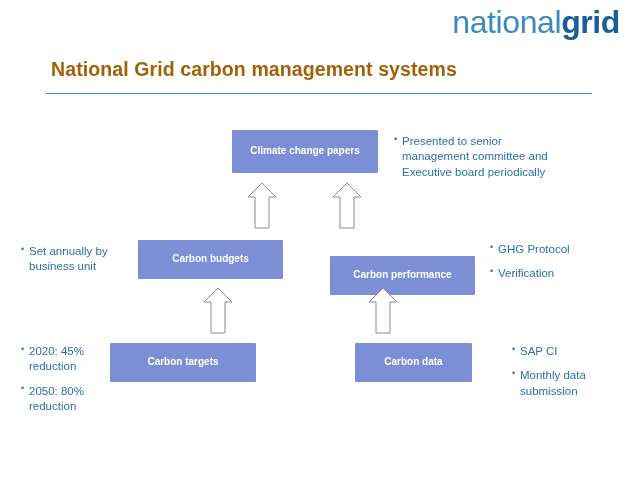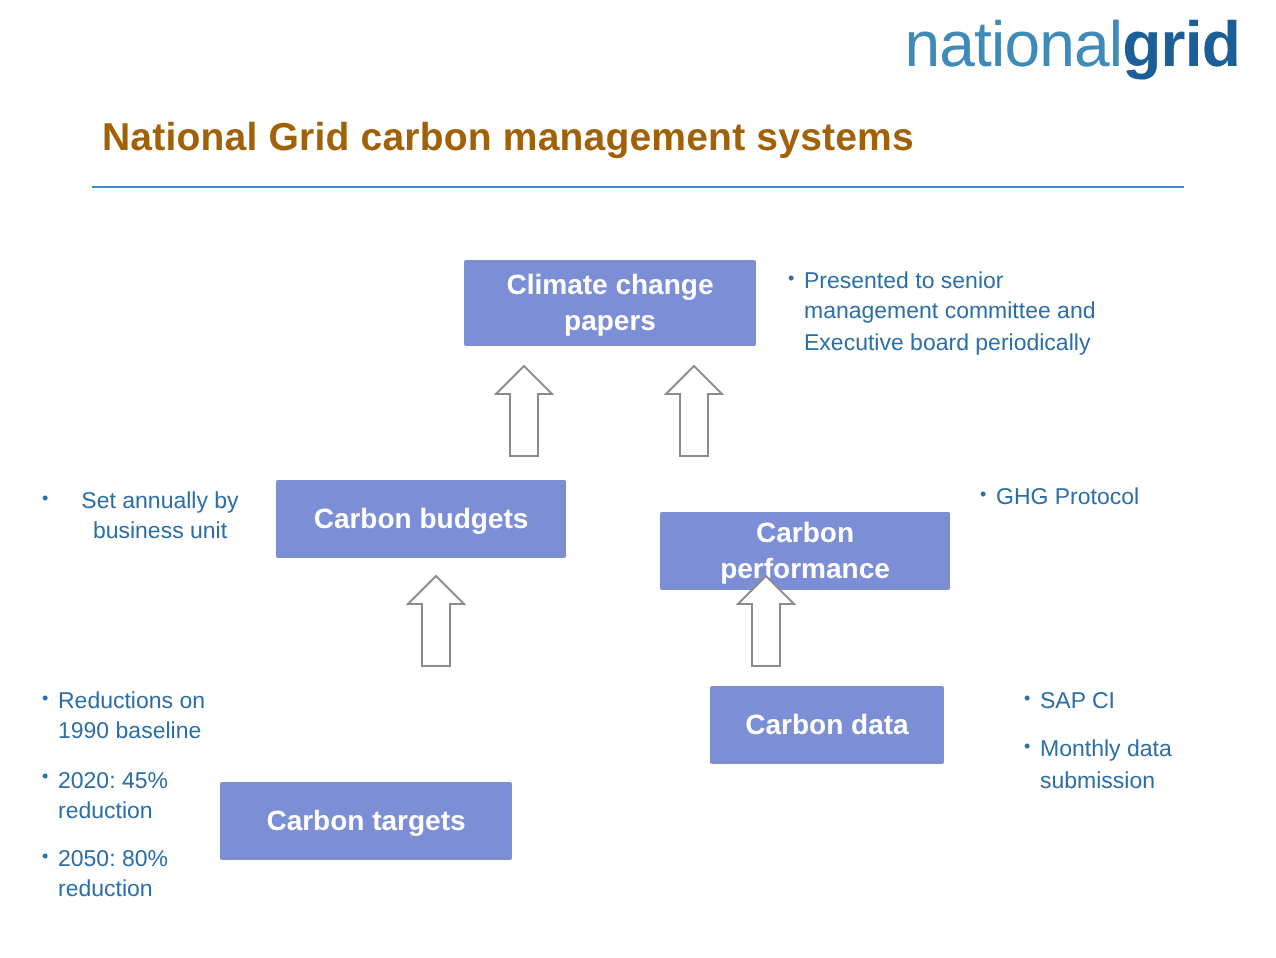--- a/index.html
+++ b/index.html
@@ -56,7 +56,7 @@
     border-radius: 1px;
     color: #ffffff;
     font-weight: bold;
-    font-size: 14px;
+    font-size: 10px;
     display: flex;
     align-items: center;
     justify-content: center;

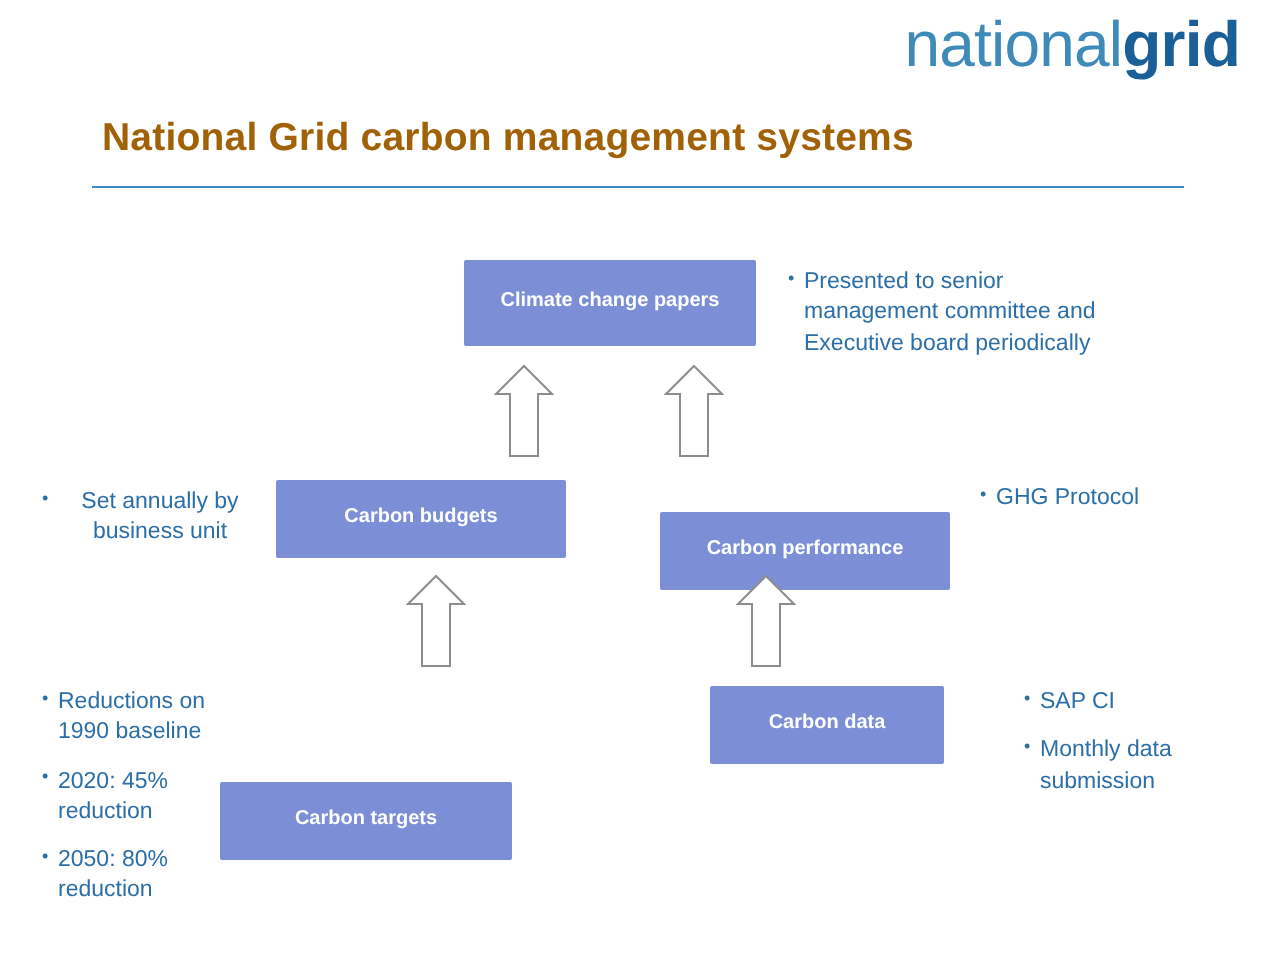--- a/index.html
+++ b/index.html
@@ -106,7 +106,7 @@
   }
 
   #annot-climate     { left: 394px; top: 134px; width: 176px; }
-  #annot-budgets     { left: 21px;  top: 244px; width: 110px; text-align: center; }
+  #annot-budgets     { left: 21px;  top: 244px; width: 110px; }
   #annot-performance { left: 490px; top: 242px; width: 118px; }
   #annot-targets     { left: 21px;  top: 344px; width: 98px; }
   #annot-data        { left: 512px; top: 344px; width: 110px; }

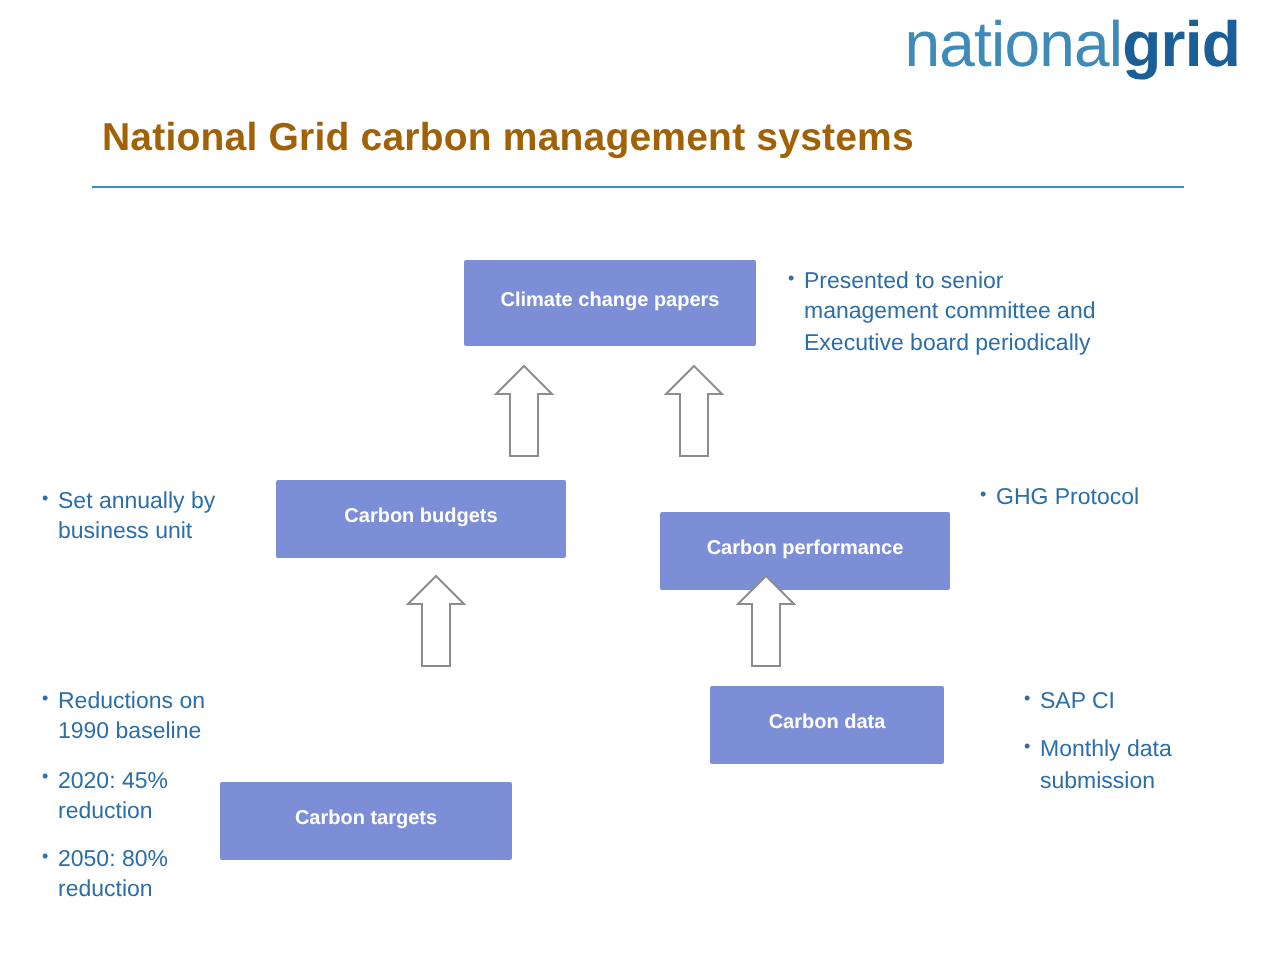--- a/index.html
+++ b/index.html
@@ -158,6 +158,7 @@
 
 <div class="annot" id="annot-performance">
   <div class="bullet-item">GHG Protocol</div>
+  <div class="bullet-item">Verification</div>
 </div>
 
 <div class="annot" id="annot-targets">

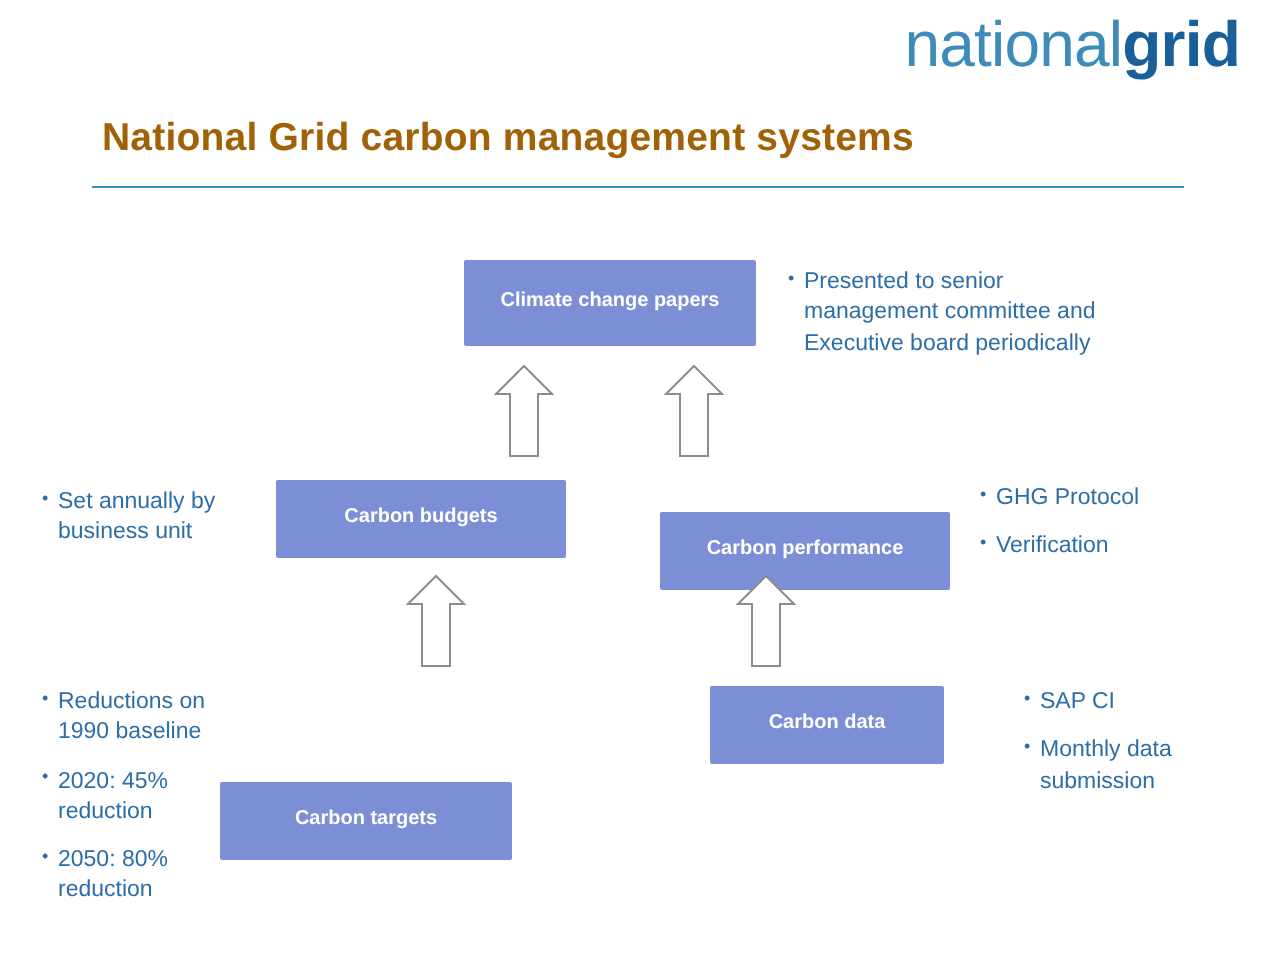--- a/index.html
+++ b/index.html
@@ -162,7 +162,6 @@
 </div>
 
 <div class="annot" id="annot-targets">
-  <div class="bullet-item">Reductions on 1990 baseline</div>
   <div class="bullet-item">2020: 45% reduction</div>
   <div class="bullet-item">2050: 80% reduction</div>
 </div>

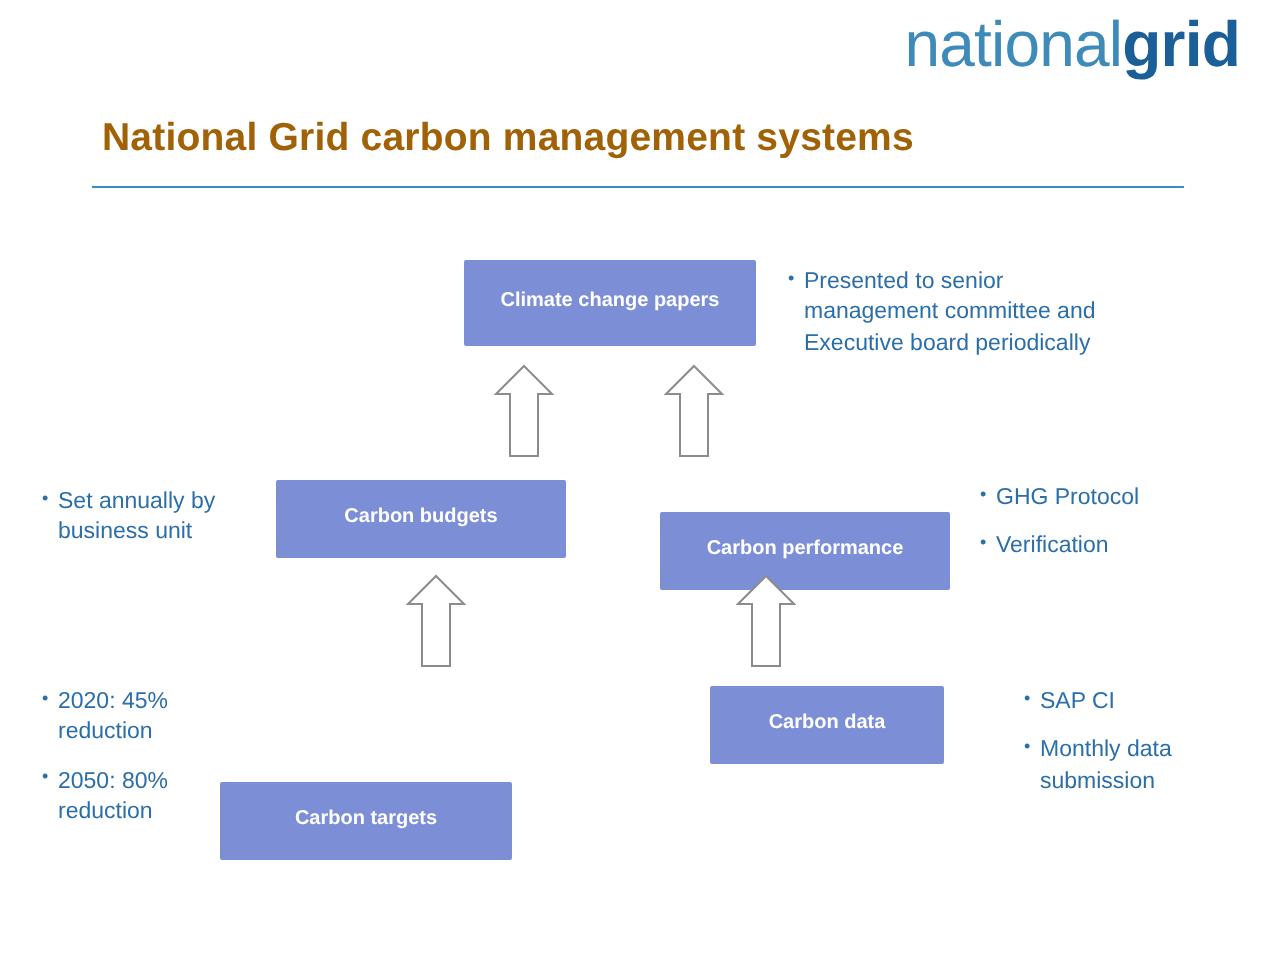--- a/index.html
+++ b/index.html
@@ -68,7 +68,7 @@
   #box-climate     { left: 232px; top: 130px; width: 146px; height: 43px; }
   #box-budgets     { left: 138px; top: 240px; width: 145px; height: 39px; text-align: right; }
   #box-performance { left: 330px; top: 256px; width: 145px; height: 39px; }
-  #box-targets     { left: 110px; top: 343px; width: 146px; height: 39px; margin-top: 48px; }
+  #box-targets     { left: 110px; top: 343px; width: 146px; height: 39px; }
   #box-data        { left: 355px; top: 343px; width: 117px; height: 39px; }
 
   

